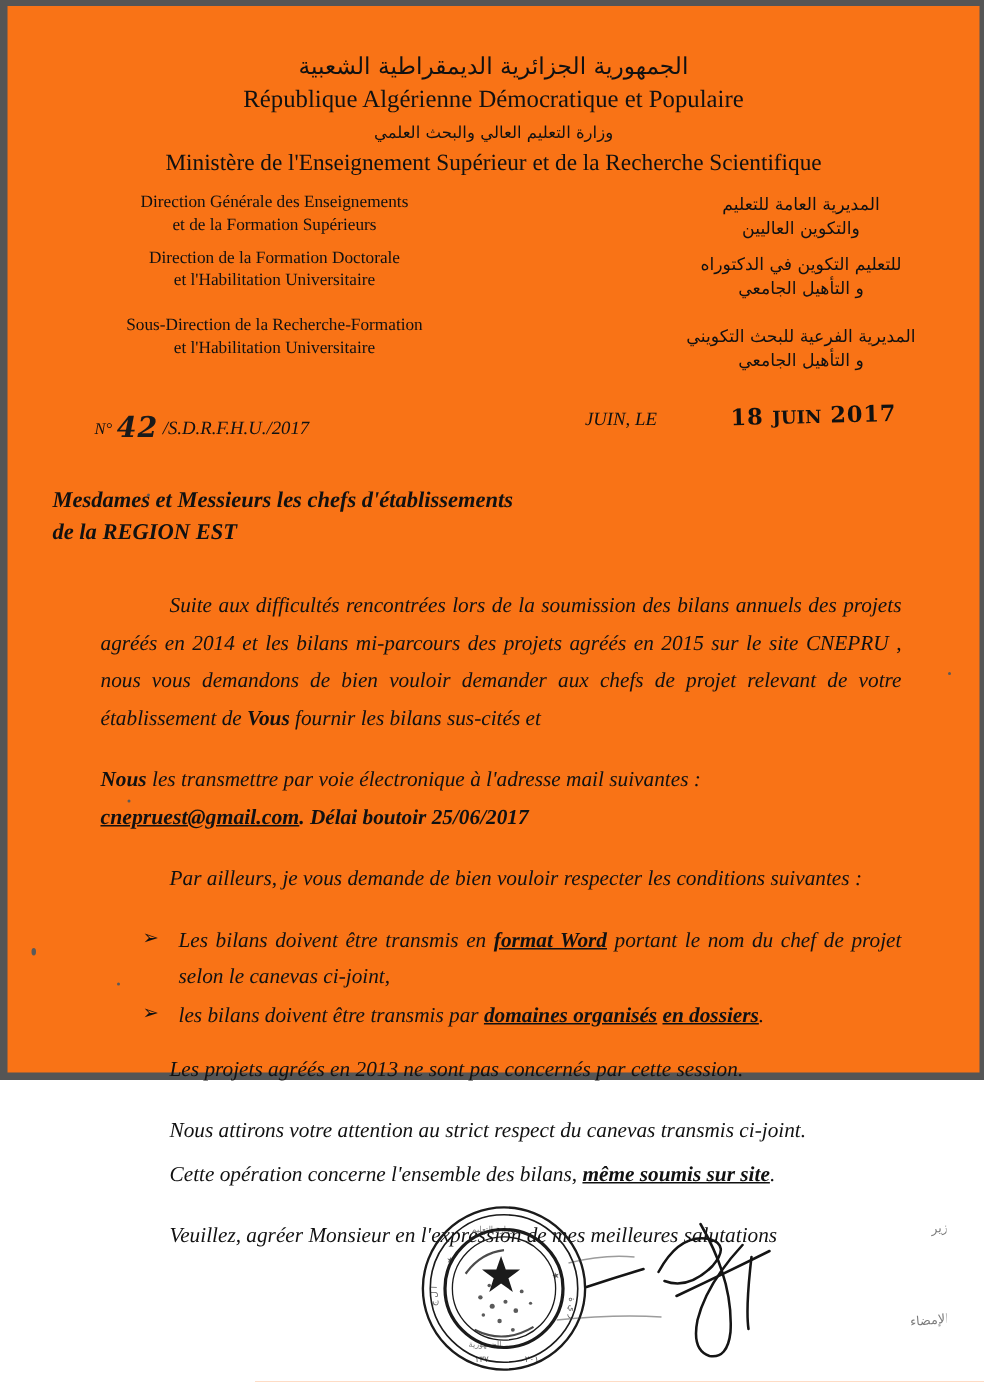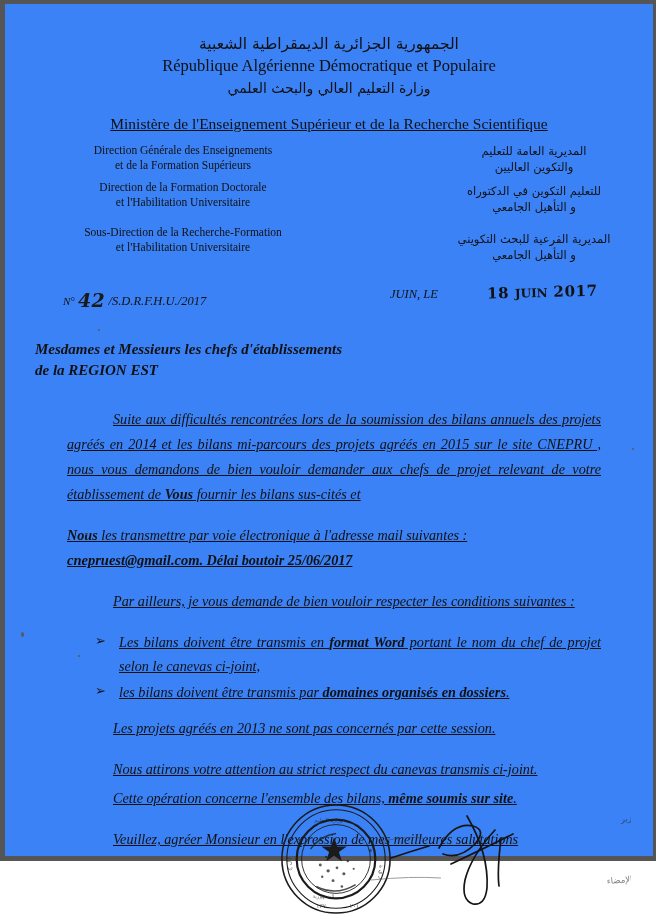--- a/index.html
+++ b/index.html
@@ -17,13 +17,13 @@
   .page {
     position: relative;
     width: 656px;
-    height: 861px;
+    height: 720px;
     box-sizing: border-box;
     border-left: 5px solid #555555;
     border-top: 4px solid #555555;
     border-right: 3px solid #555555;
     border-bottom: 5px solid #555555;
-    background: #3b82f6;
+    background: #f97316;
   }
   .sheet {
     position: absolute;

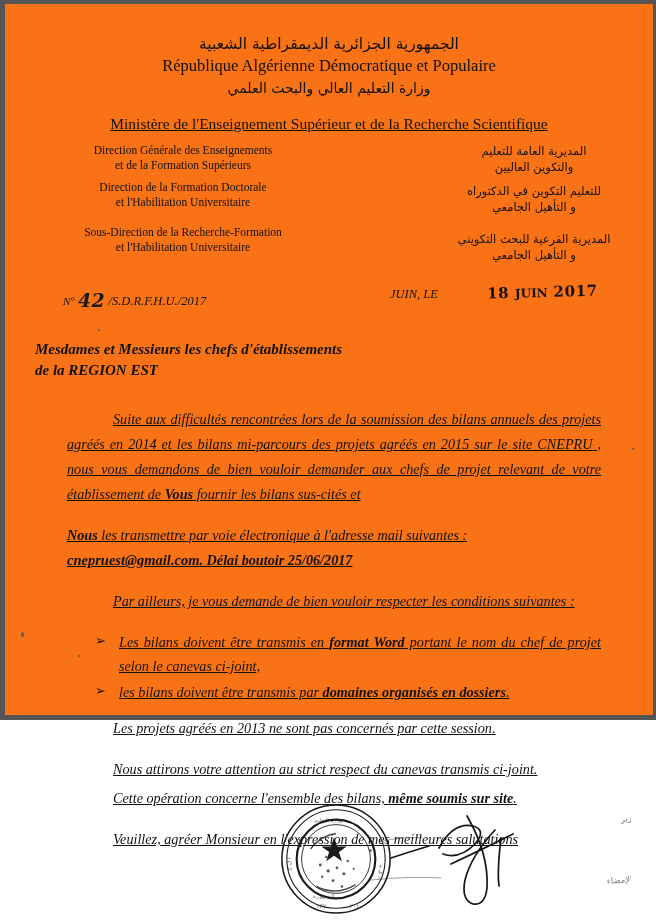--- a/index.html
+++ b/index.html
@@ -53,7 +53,7 @@
     margin-top: 2px;
   }
   .ar-title2 {
-    font-size: 14px;
+    font-size: 11px;
     line-height: 19px;
     margin-top: 3px;
     letter-spacing: 1.2px;

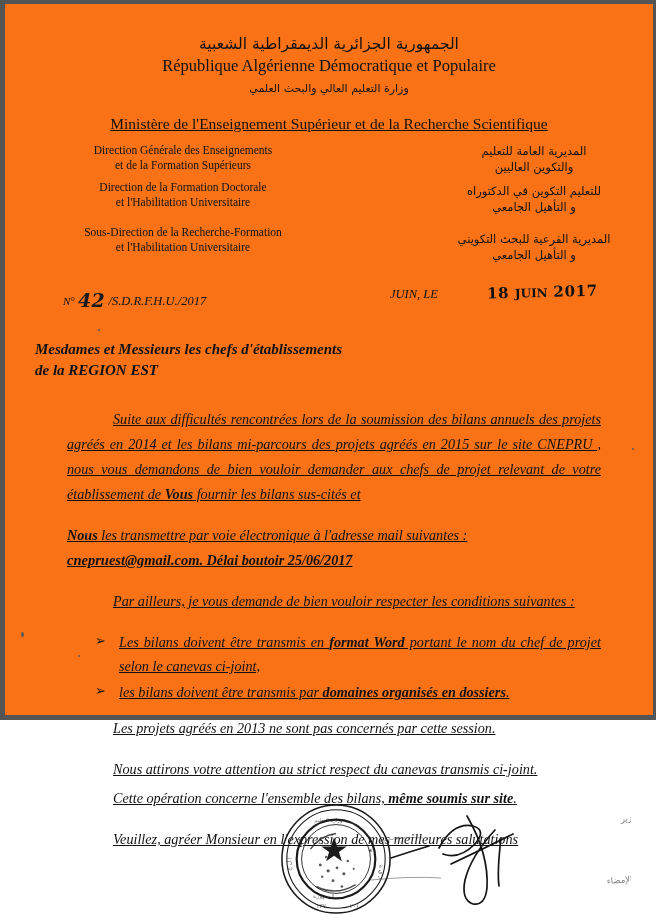--- a/index.html
+++ b/index.html
@@ -61,8 +61,7 @@
   .fr-title2 {
     font-size: 15.5px;
     line-height: 19px;
-    margin-top: 16px;
-    text-decoration: underline;
+    margin-top: 1px;
   }
 
   .hdr-cols {

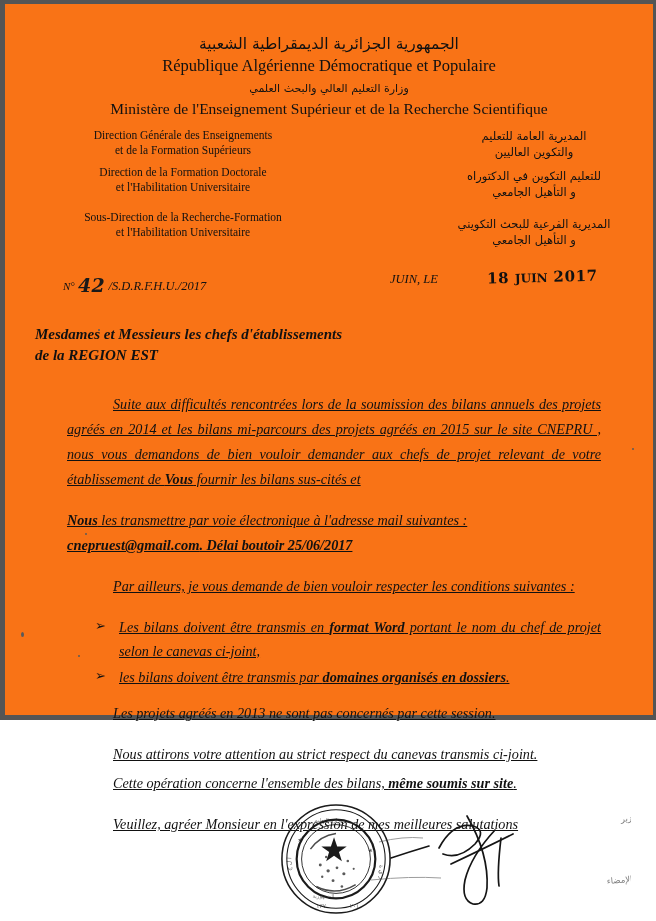--- a/index.html
+++ b/index.html
@@ -162,7 +162,6 @@
     font-size: 14.2px;
     line-height: 25px;
     text-align: justify;
-    text-decoration: underline;
   }
   .body p {
     margin: 0 0 16px 0;

